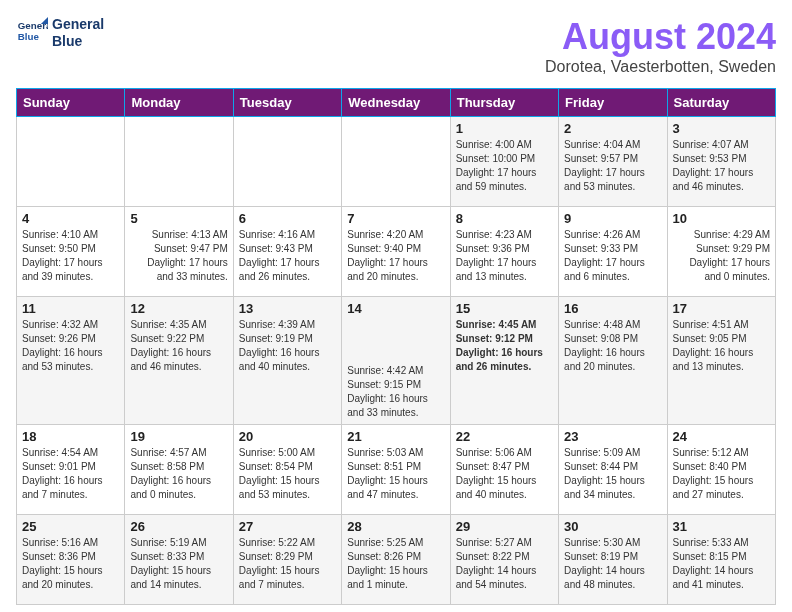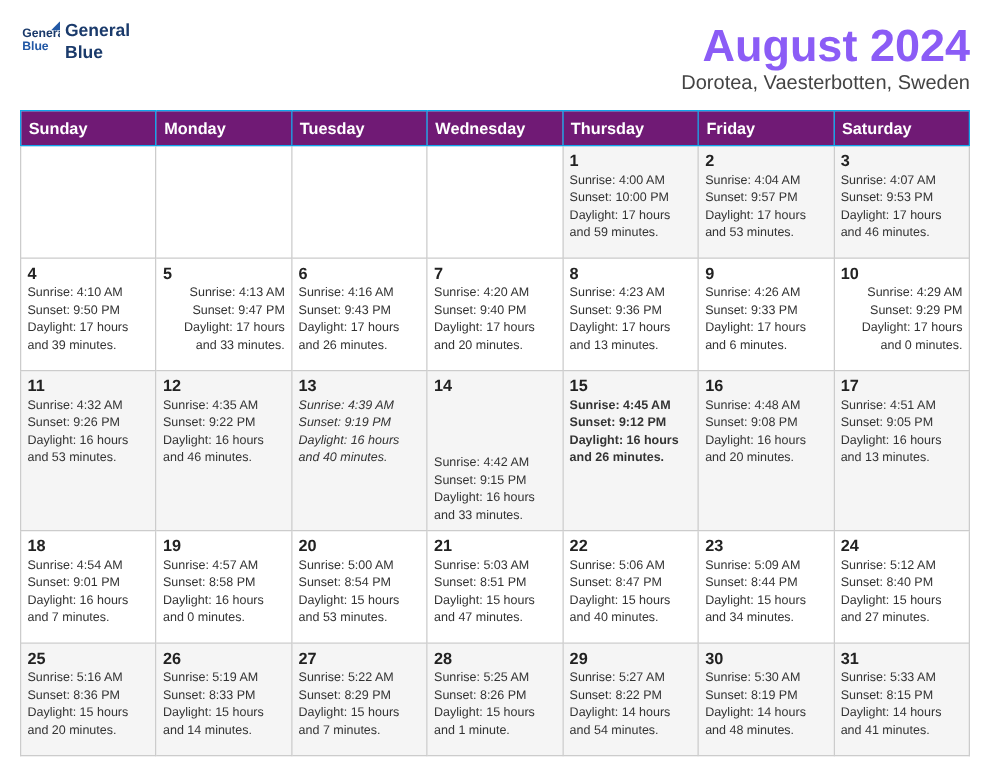--- a/index.html
+++ b/index.html
@@ -216,7 +216,7 @@
         </td>
         <td>
           <div class="day-number">13</div>
-          <div class="day-info" style="white-space: pre-line; font-style: italic;">Sunrise: 4:39 AM
+          <div class="day-info" style="white-space: pre-line;">Sunrise: 4:39 AM
 Sunset: 9:19 PM
 Daylight: 16 hours
 and 40 minutes.</div>

